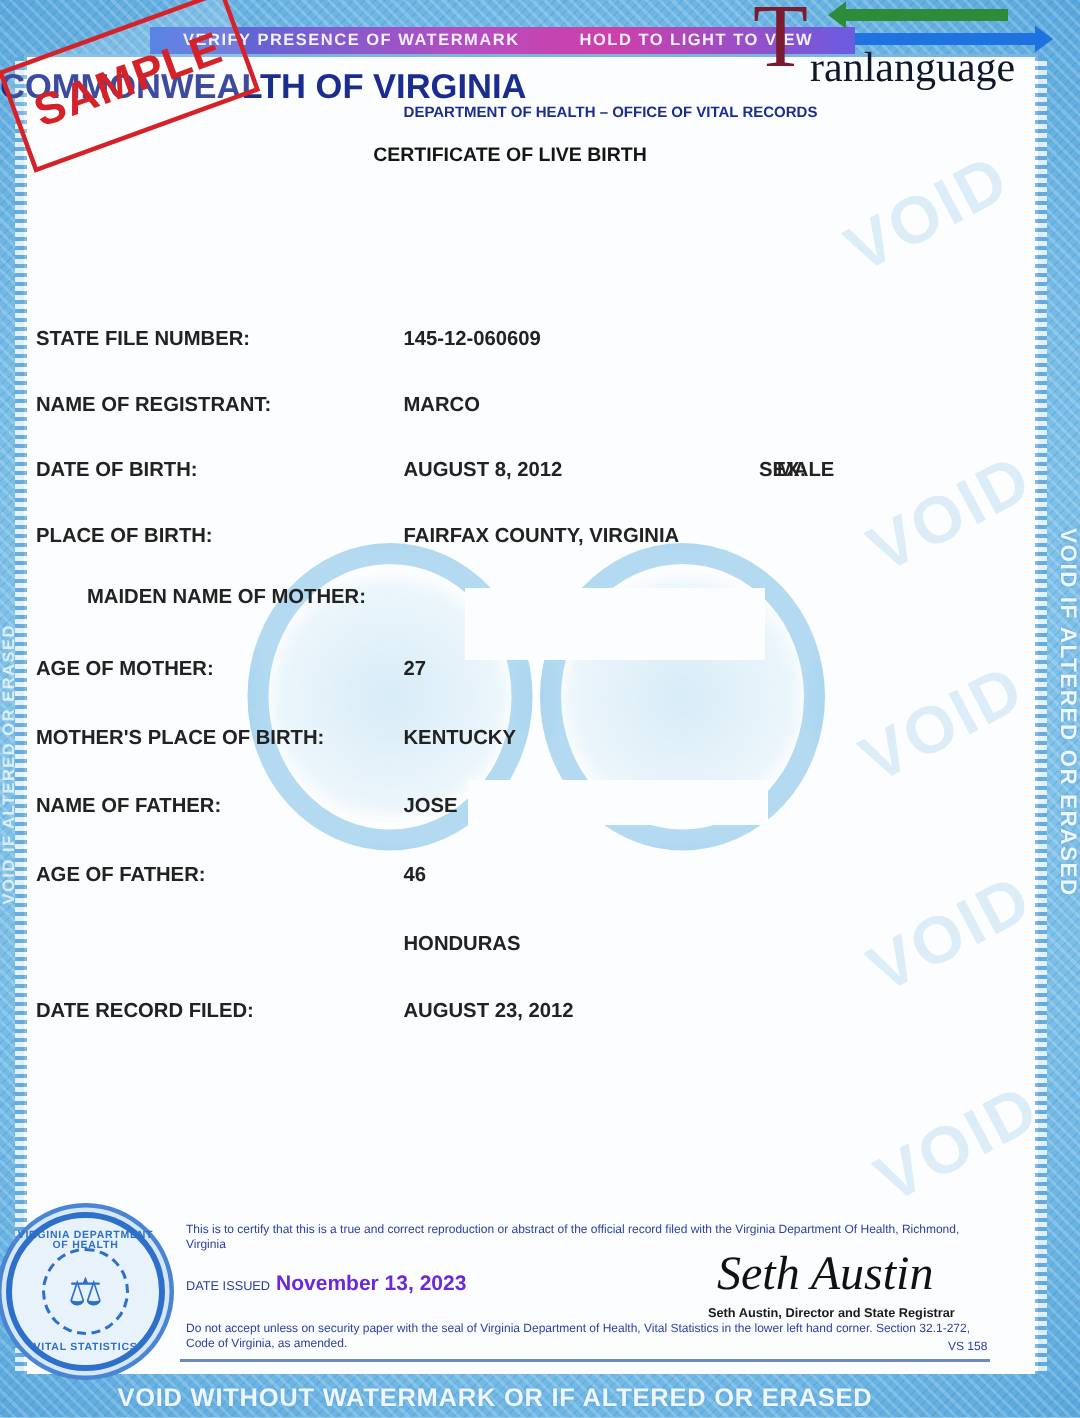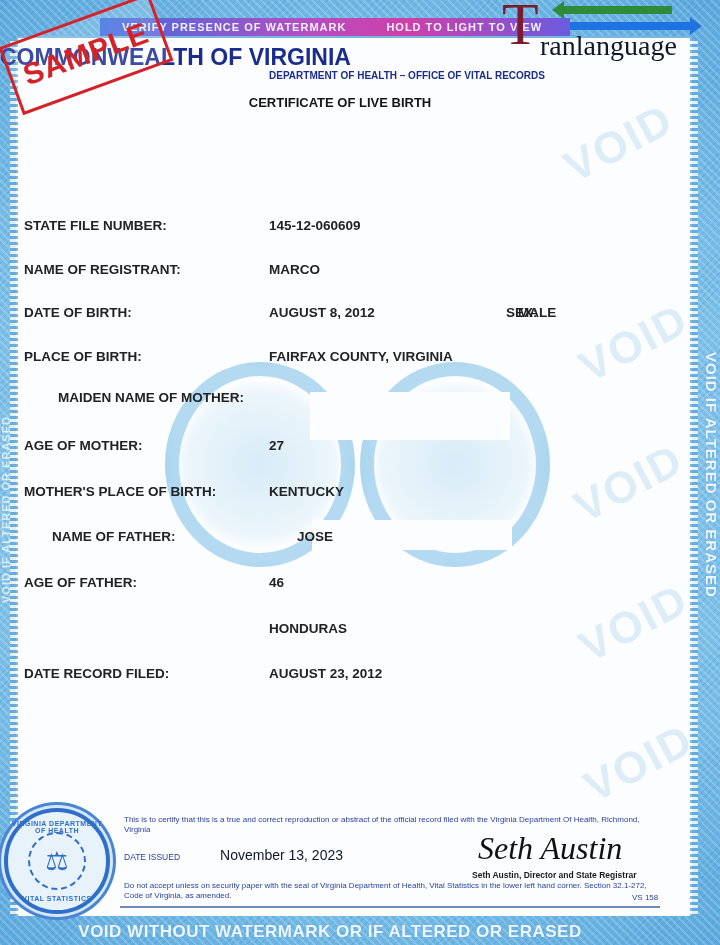--- a/index.html
+++ b/index.html
@@ -252,7 +252,7 @@
     <span class="field-label">MOTHER'S PLACE OF BIRTH:</span>
     <span class="field-value">KENTUCKY</span>
   </div>
-  <div class="field-row" style="top:315px;margin-left:28px;">
+  <div class="field-row" style="top:315px;">
     <span class="field-label">NAME OF FATHER:</span>
     <span class="field-value">JOSE</span>
   </div>

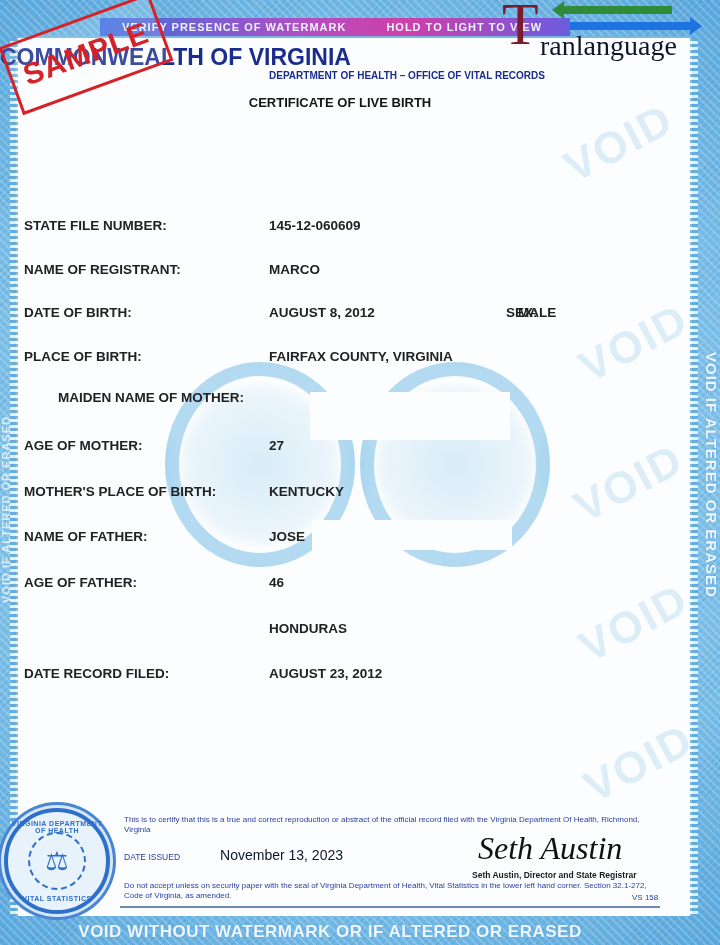--- a/index.html
+++ b/index.html
@@ -122,7 +122,7 @@
     position: absolute; left: 124px; top: 847px; color: #2a3fa0; font-size: 8.5px;
     display: flex; align-items: baseline; gap: 4px;
   }
-  .date-issued .date-val { color: #0f172a; font-weight: normal; font-size: 14px; margin-left: 36px; }
+  .date-issued .date-val { color: #6d28d9; font-weight: bold; font-size: 14px; }
   .signature {
     position: absolute; left: 478px; top: 830px; font-family: "Liberation Serif", serif;
     font-style: italic; font-size: 32px; color: #111;

